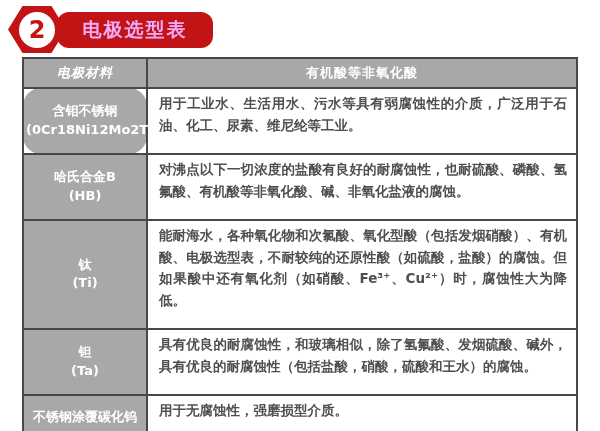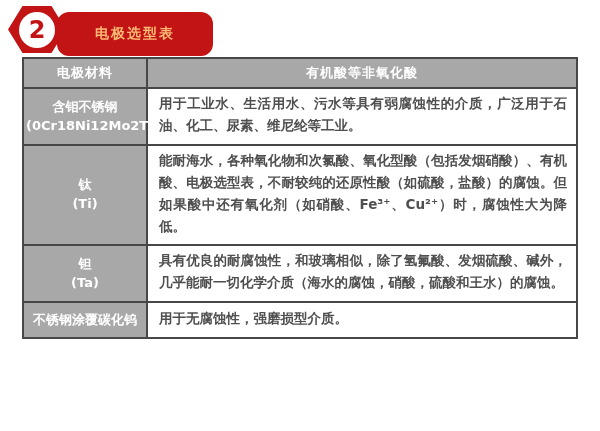--- a/index.html
+++ b/index.html
@@ -49,14 +49,14 @@
     left: 57px;
     top: 12px;
     width: 156px;
-    height: 44px;
+    height: 36px;
     background: #c21315;
     border-radius: 12px;
     display: flex;
     align-items: center;
     justify-content: center;
-    color: #fdba74;
-    font-size: 14px;
+    color: #f0abfc;
+    font-size: 19px;
     font-weight: bold;
     letter-spacing: 2px;
     z-index: 1;

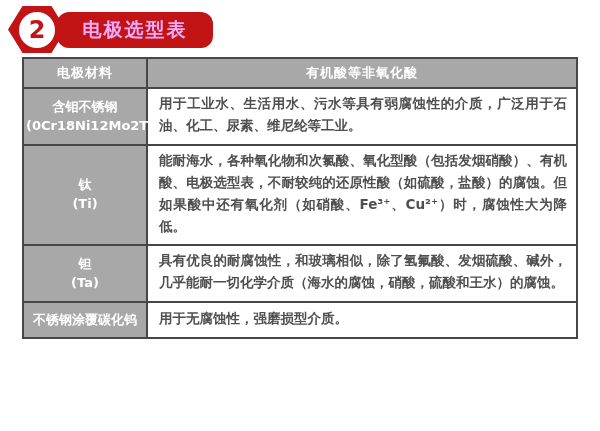--- a/index.html
+++ b/index.html
@@ -80,7 +80,7 @@
     text-align: center;
     letter-spacing: 1px;
   }
-  th.col-material { width: 120px; }
+  th.col-material { width: 120px; font-style: italic; }
   td.mat-cell {
     background: #a8a8a8;
     color: #ffffff;

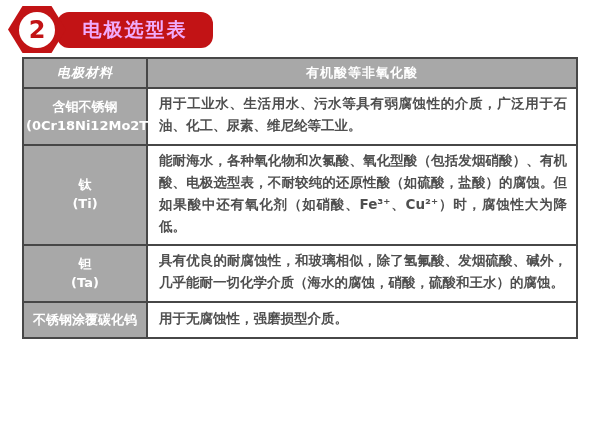--- a/index.html
+++ b/index.html
@@ -103,7 +103,7 @@
   }
   .mat-sub { display: block; }
   .mat-sub:empty { display: none; }
-  tr.r1 td { height: 44px; }
+  tr.r1 td { height: 44px; border-radius: 18px; }
   tr.r2 td { height: 43px; }
   tr.r3 td { height: 64px; }
   tr.r4 td { height: 69px; }

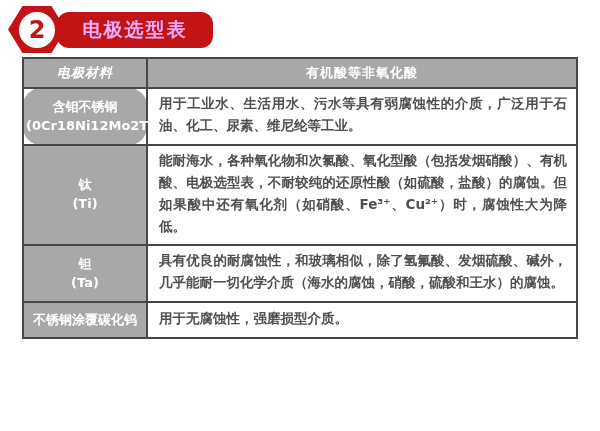--- a/index.html
+++ b/index.html
@@ -98,7 +98,7 @@
     font-weight: bold;
     vertical-align: middle;
     line-height: 1.62;
-    padding: 4px 9px 7px 11px;
+    padding: 4px 9px 16px 11px;
     text-align: justify;
   }
   .mat-sub { display: block; }

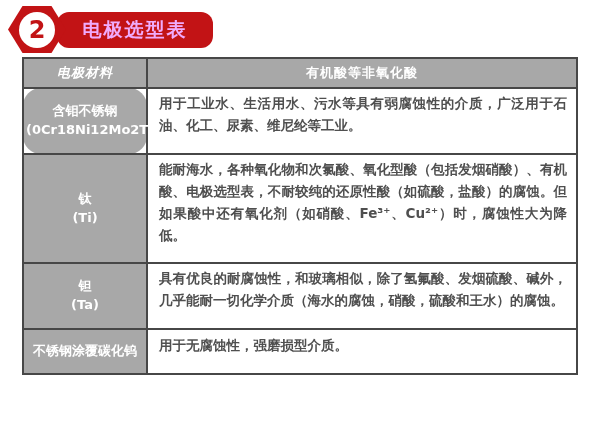--- a/index.html
+++ b/index.html
@@ -135,6 +135,13 @@
       </td>
       <td class="desc-cell">用于工业水、生活用水、污水等具有弱腐蚀性的介质，广泛用于石油、化工、尿素、维尼纶等工业。</td>
     </tr>
+    <tr class="r2">
+      <td class="mat-cell">
+        <span class="mat-main">哈氏合金B</span>
+        <span class="mat-sub">(HB)</span>
+      </td>
+      <td class="desc-cell">对沸点以下一切浓度的盐酸有良好的耐腐蚀性，也耐硫酸、磷酸、氢氟酸、有机酸等非氧化酸、碱、非氧化盐液的腐蚀。</td>
+    </tr>
     <tr class="r4">
       <td class="mat-cell">
         <span class="mat-main">钛</span>

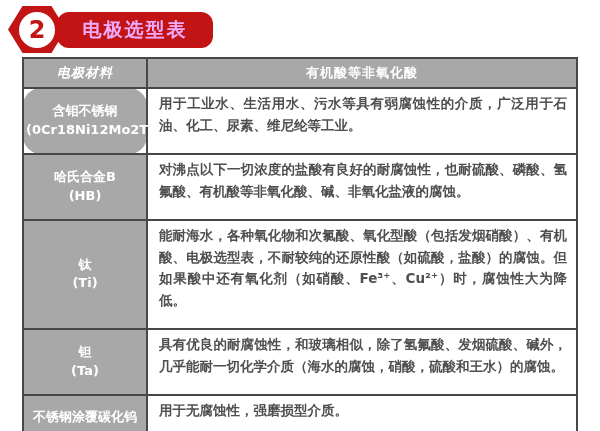--- a/index.html
+++ b/index.html
@@ -154,7 +154,7 @@
         <span class="mat-main">钽</span>
         <span class="mat-sub">(Ta)</span>
       </td>
-      <td class="desc-cell">具有优良的耐腐蚀性，和玻璃相似，除了氢氟酸、发烟硫酸、碱外，几乎能耐一切化学介质（海水的腐蚀，硝酸，硫酸和王水）的腐蚀。</td>
+      <td class="desc-cell">具有优良的耐腐蚀性，和玻璃相似，除了氢氟酸、发烟硫酸、碱外，具有优良的耐腐蚀性（包括盐酸，硝酸，硫酸和王水）的腐蚀。</td>
     </tr>
     <tr class="r6">
       <td class="mat-cell">

